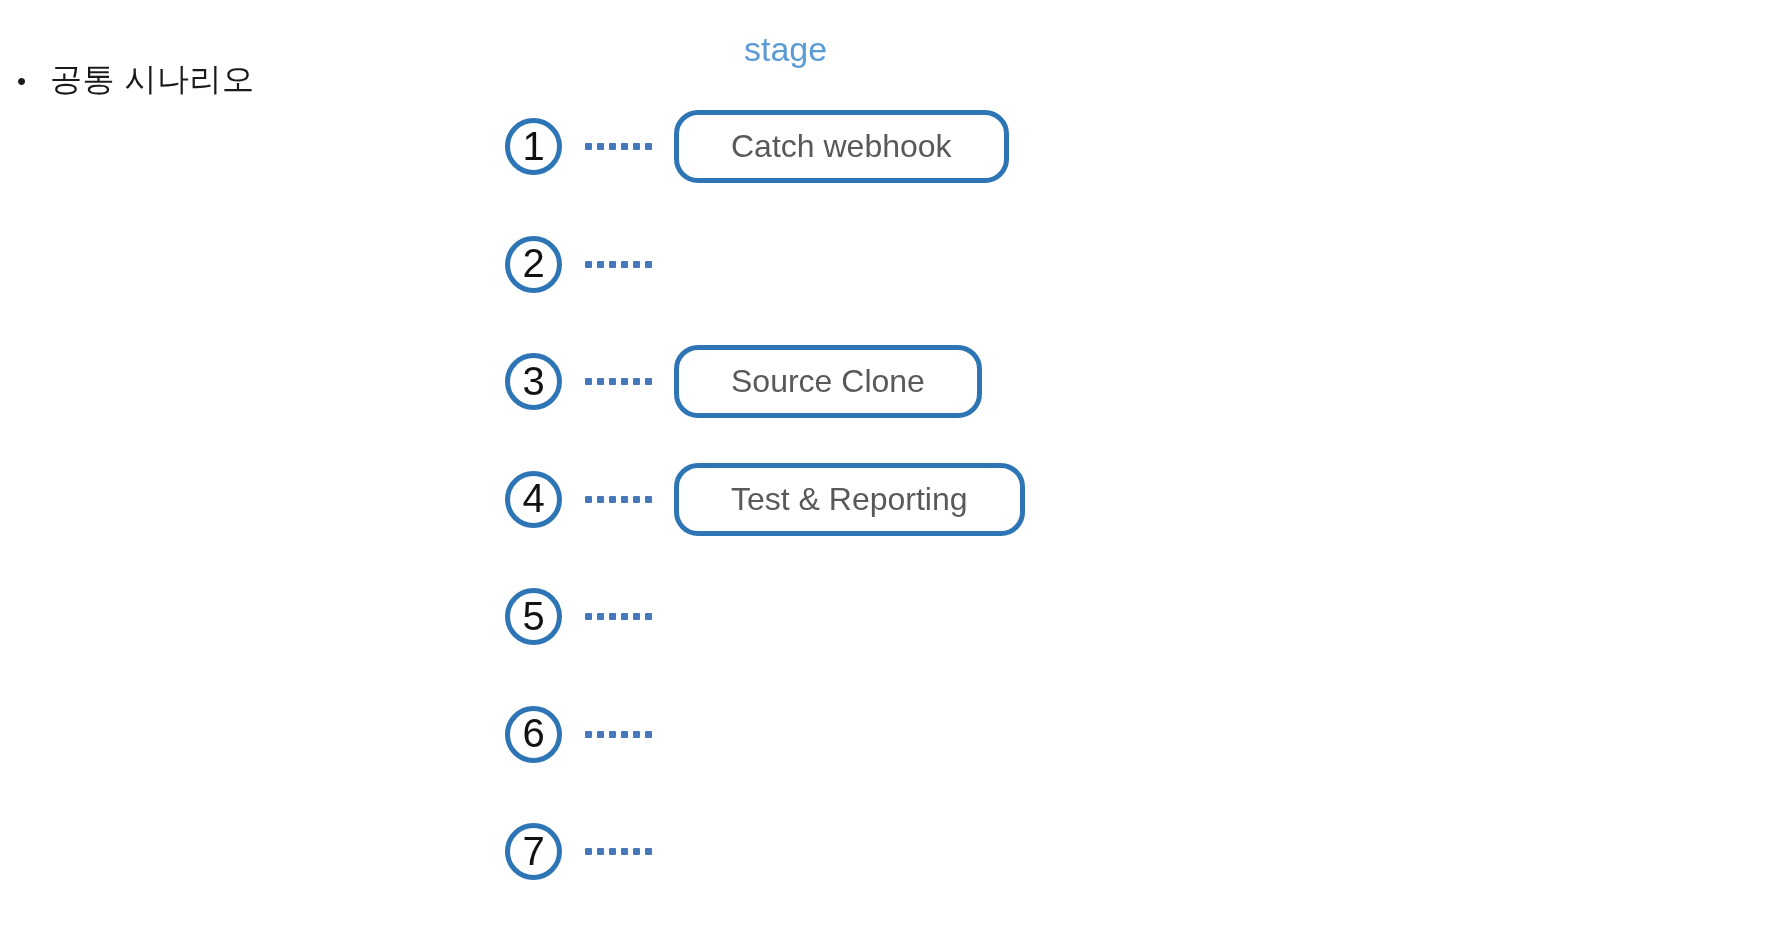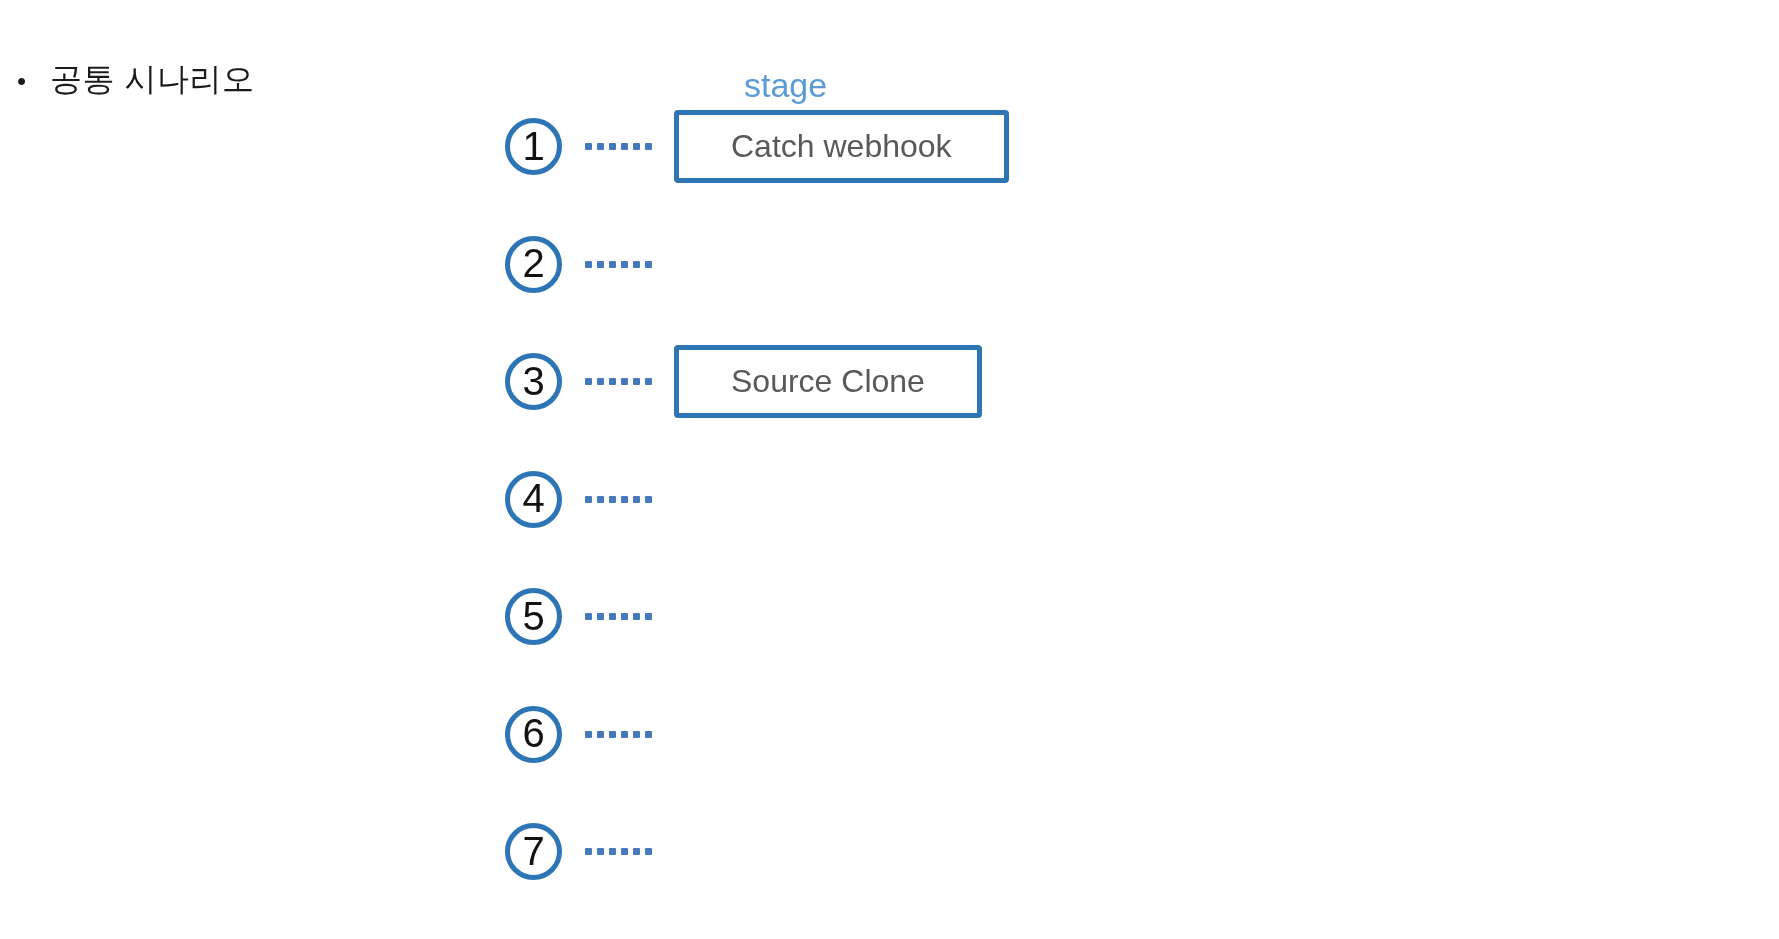--- a/index.html
+++ b/index.html
@@ -36,7 +36,6 @@
     left: 744px; top: 30px;
     font-size: 34px;
     color: #5b9bd5;
-    margin-top: 36px;
   }
 
   

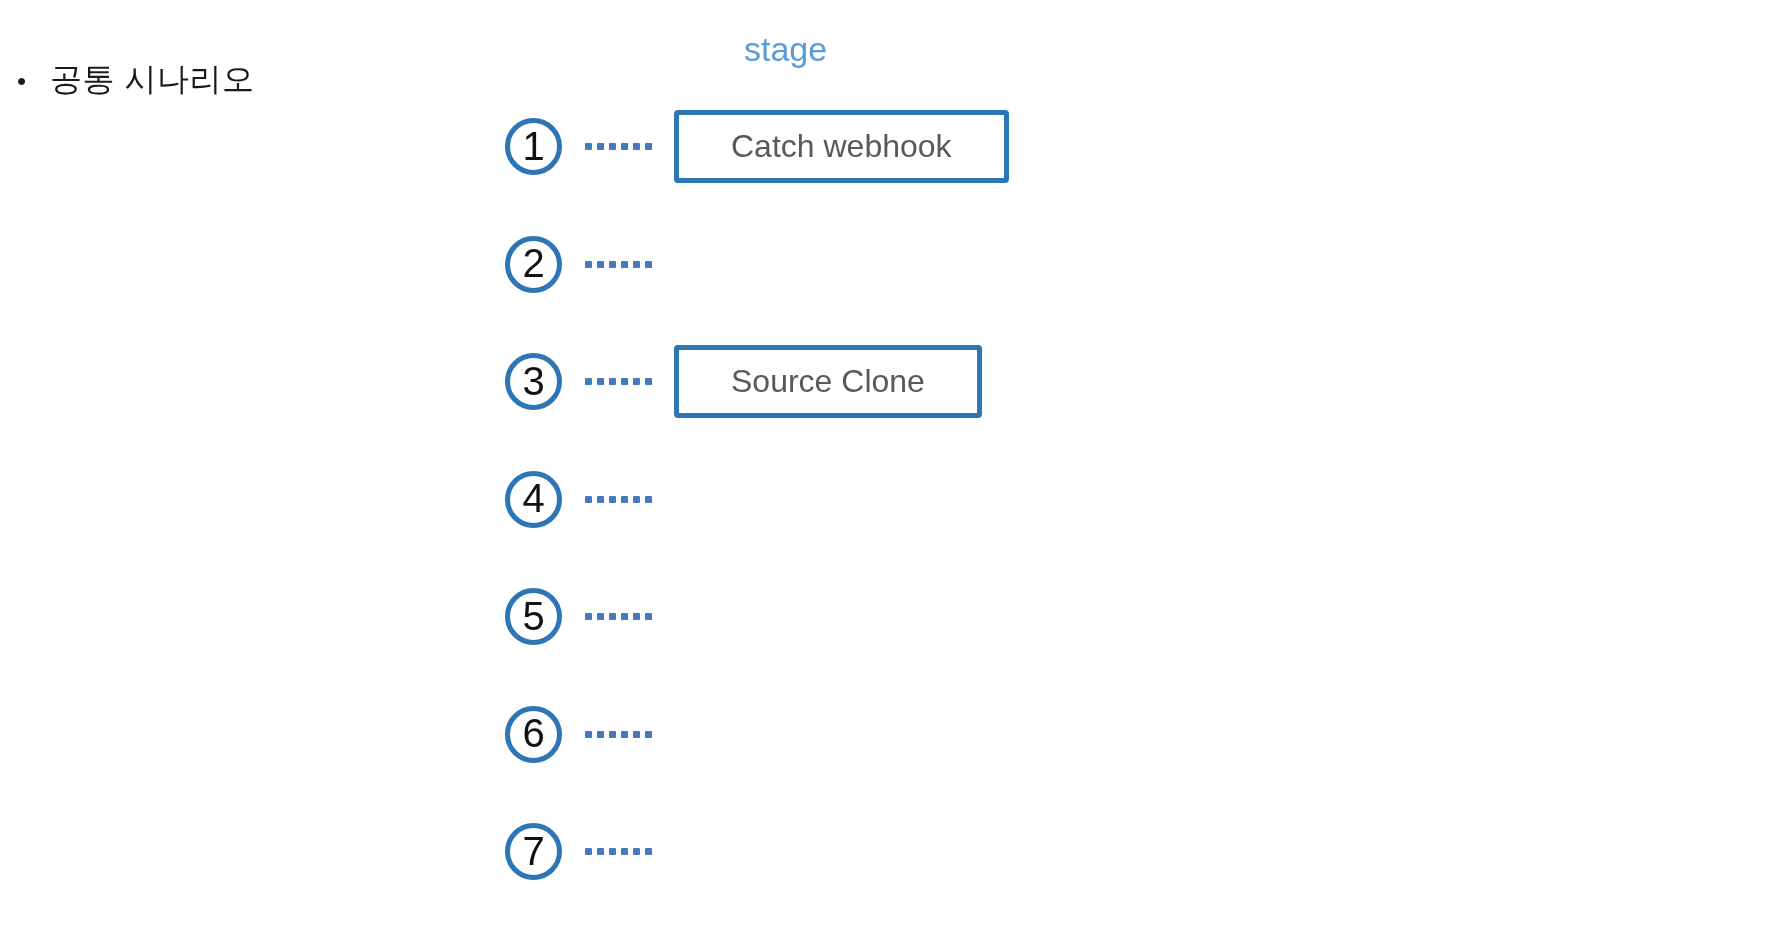--- a/index.html
+++ b/index.html
@@ -83,7 +83,7 @@
   .stage-box {
     height: 73px;
     border: 5px solid #2e75b6;
-    border-radius: 4px;
+    border-radius: 24px;
     background: #ffffff;
     display: flex;
     align-items: center;

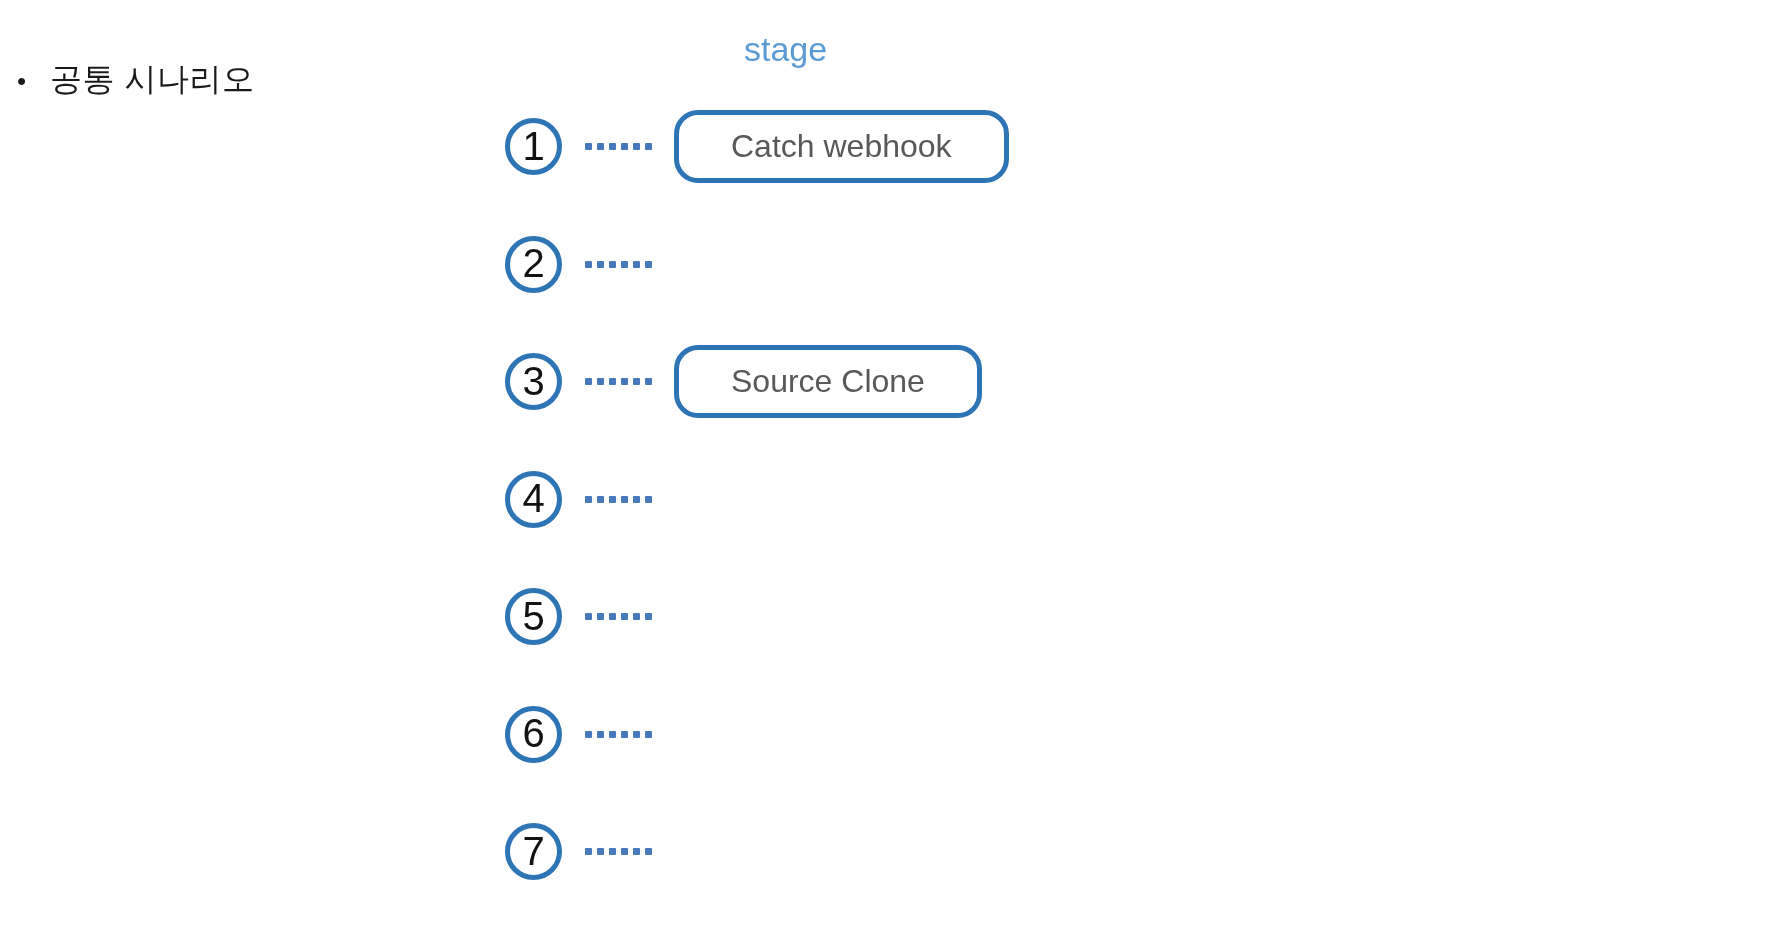--- a/index.html
+++ b/index.html
@@ -167,6 +167,9 @@
         <span class="dot"></span>
         <span class="dot"></span>
       </div>
+    <div class="stage-box">
+      <span>Test &amp; Reporting</span>
+    </div>
   </div>
 
   <div class="stage-row">

